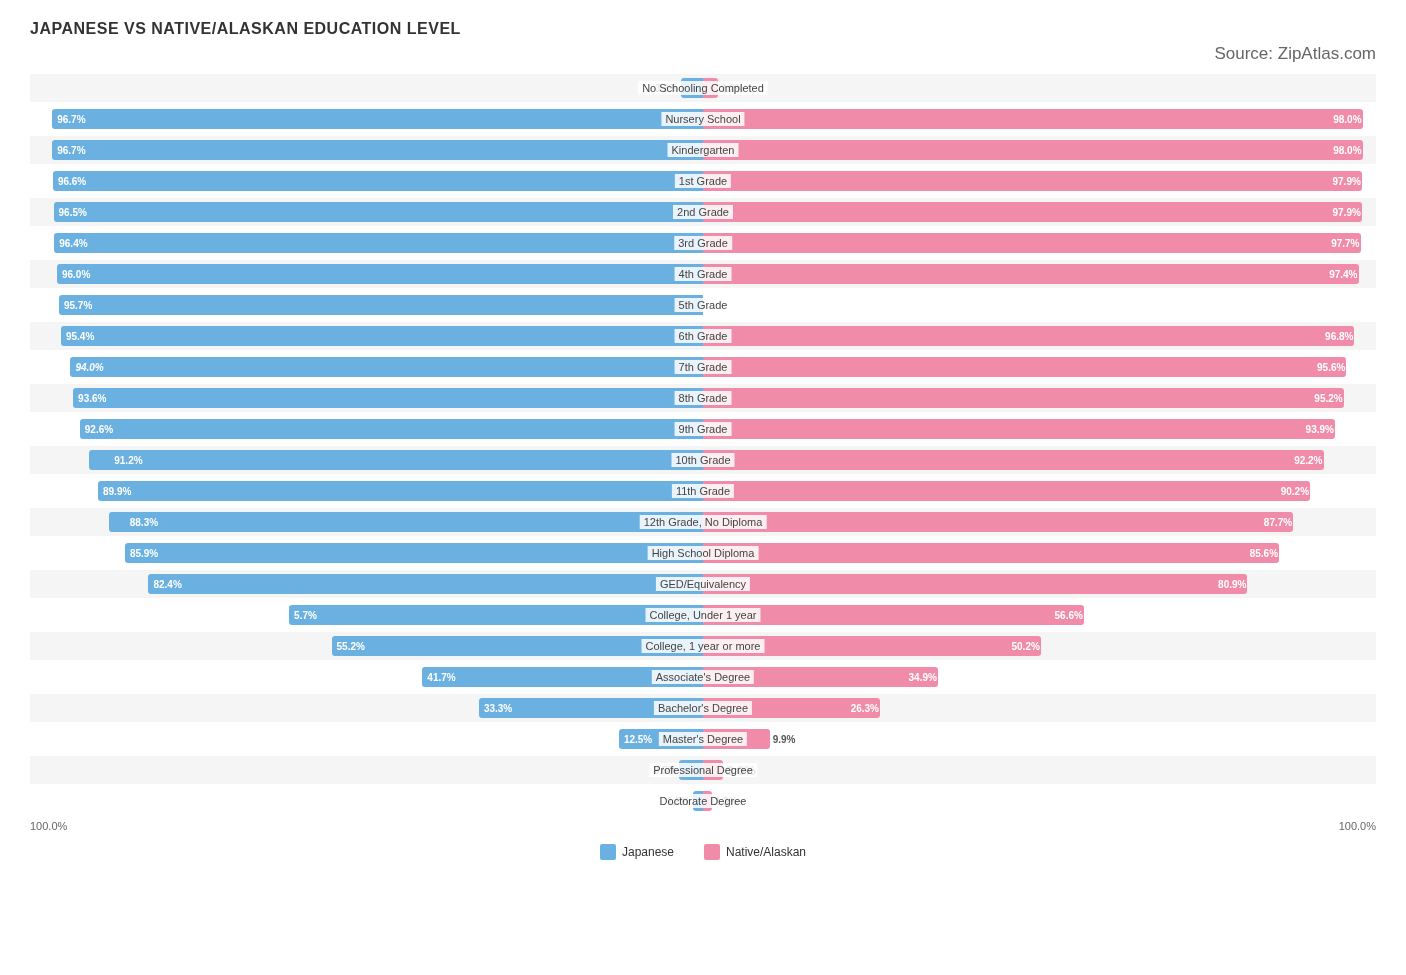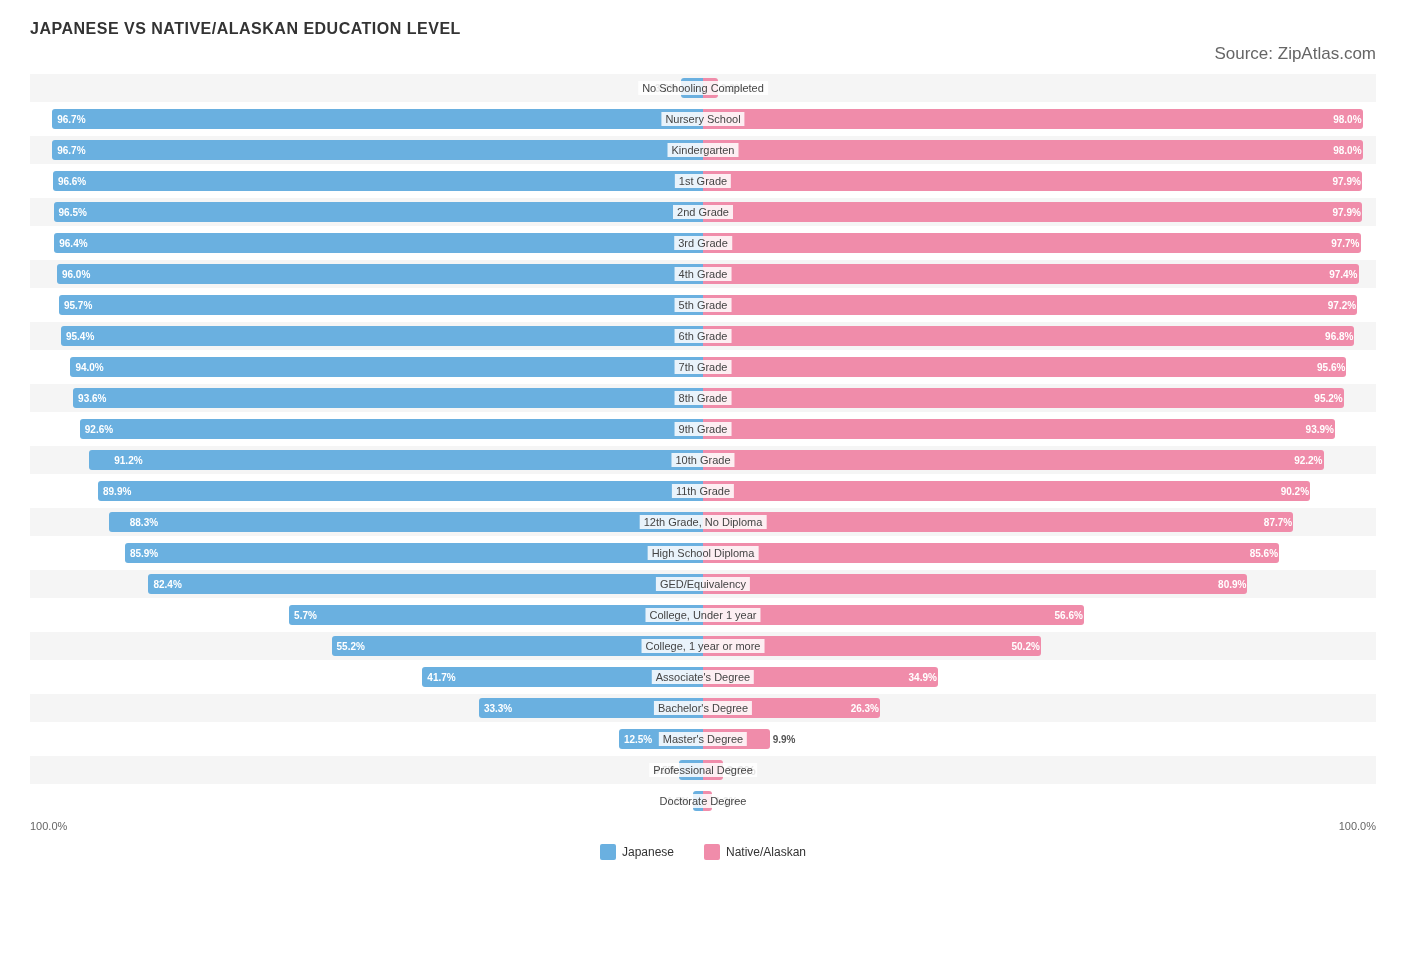--- a/index.html
+++ b/index.html
@@ -238,11 +238,6 @@
         </div>
       </div>
       <div class="label-center">5th Grade</div>
-      <div class="right-section">
-        <div class="bar-right" style="width: 97.2%;">
-          <span class="val-right">97.2%</span>
-        </div>
-      </div>
     </div>
     <div class="bar-row" style="background: rgb(245, 245, 245);">
       <div class="left-section">

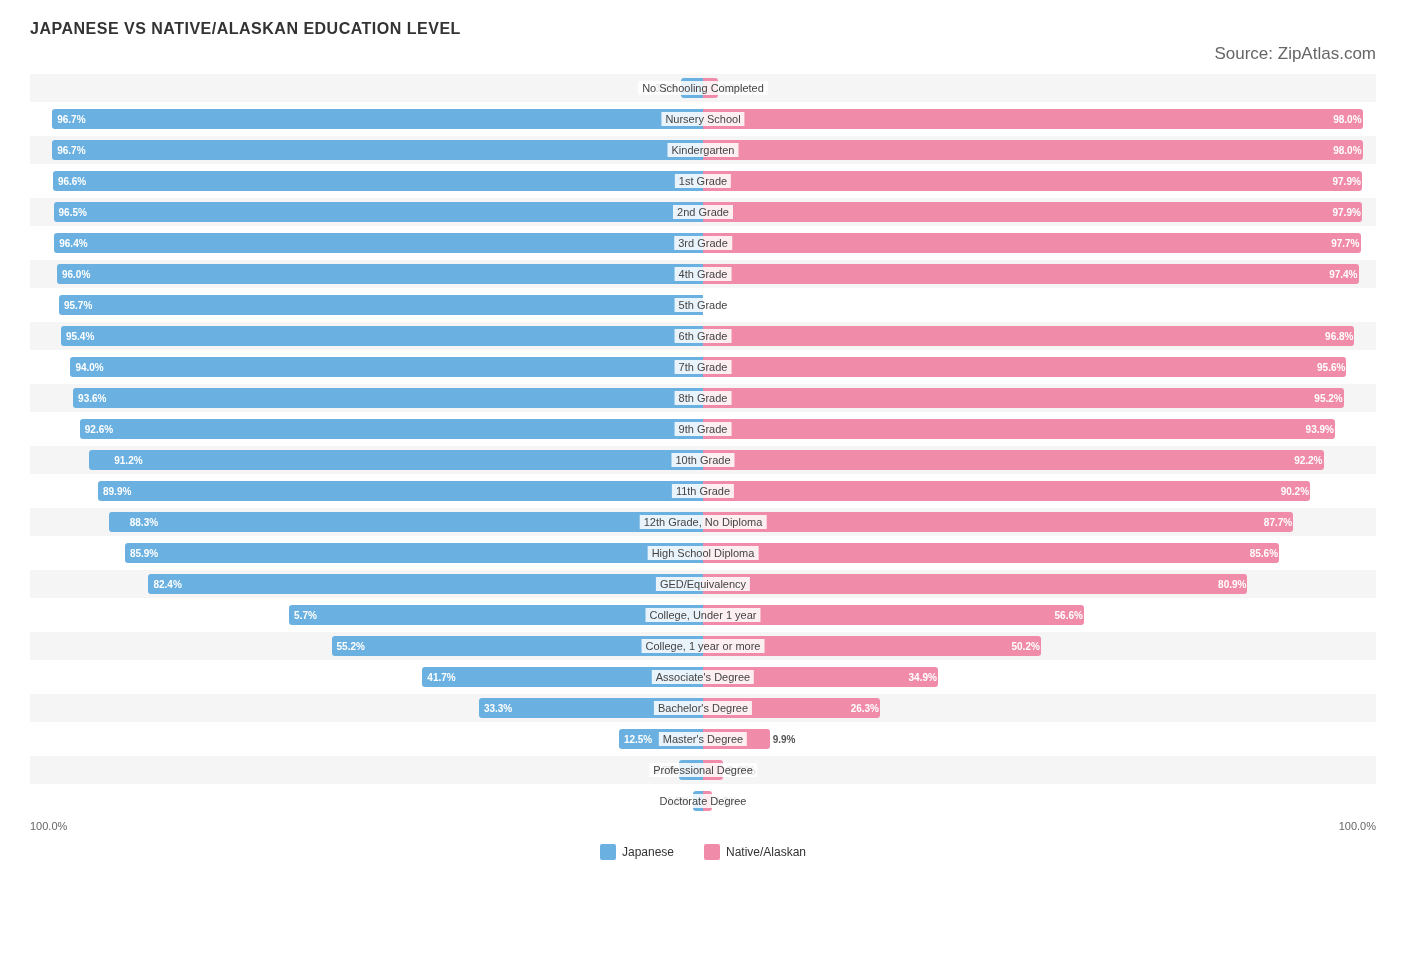--- a/index.html
+++ b/index.html
@@ -254,7 +254,7 @@
     </div>
     <div class="bar-row" style="background: rgb(255, 255, 255);">
       <div class="left-section">
-        <div class="bar-left" style="width: 94%;">
+        <div class="bar-left" style="width: 94%; font-style: italic;">
           <span class="val-left">94.0%</span>
         </div>
       </div>

